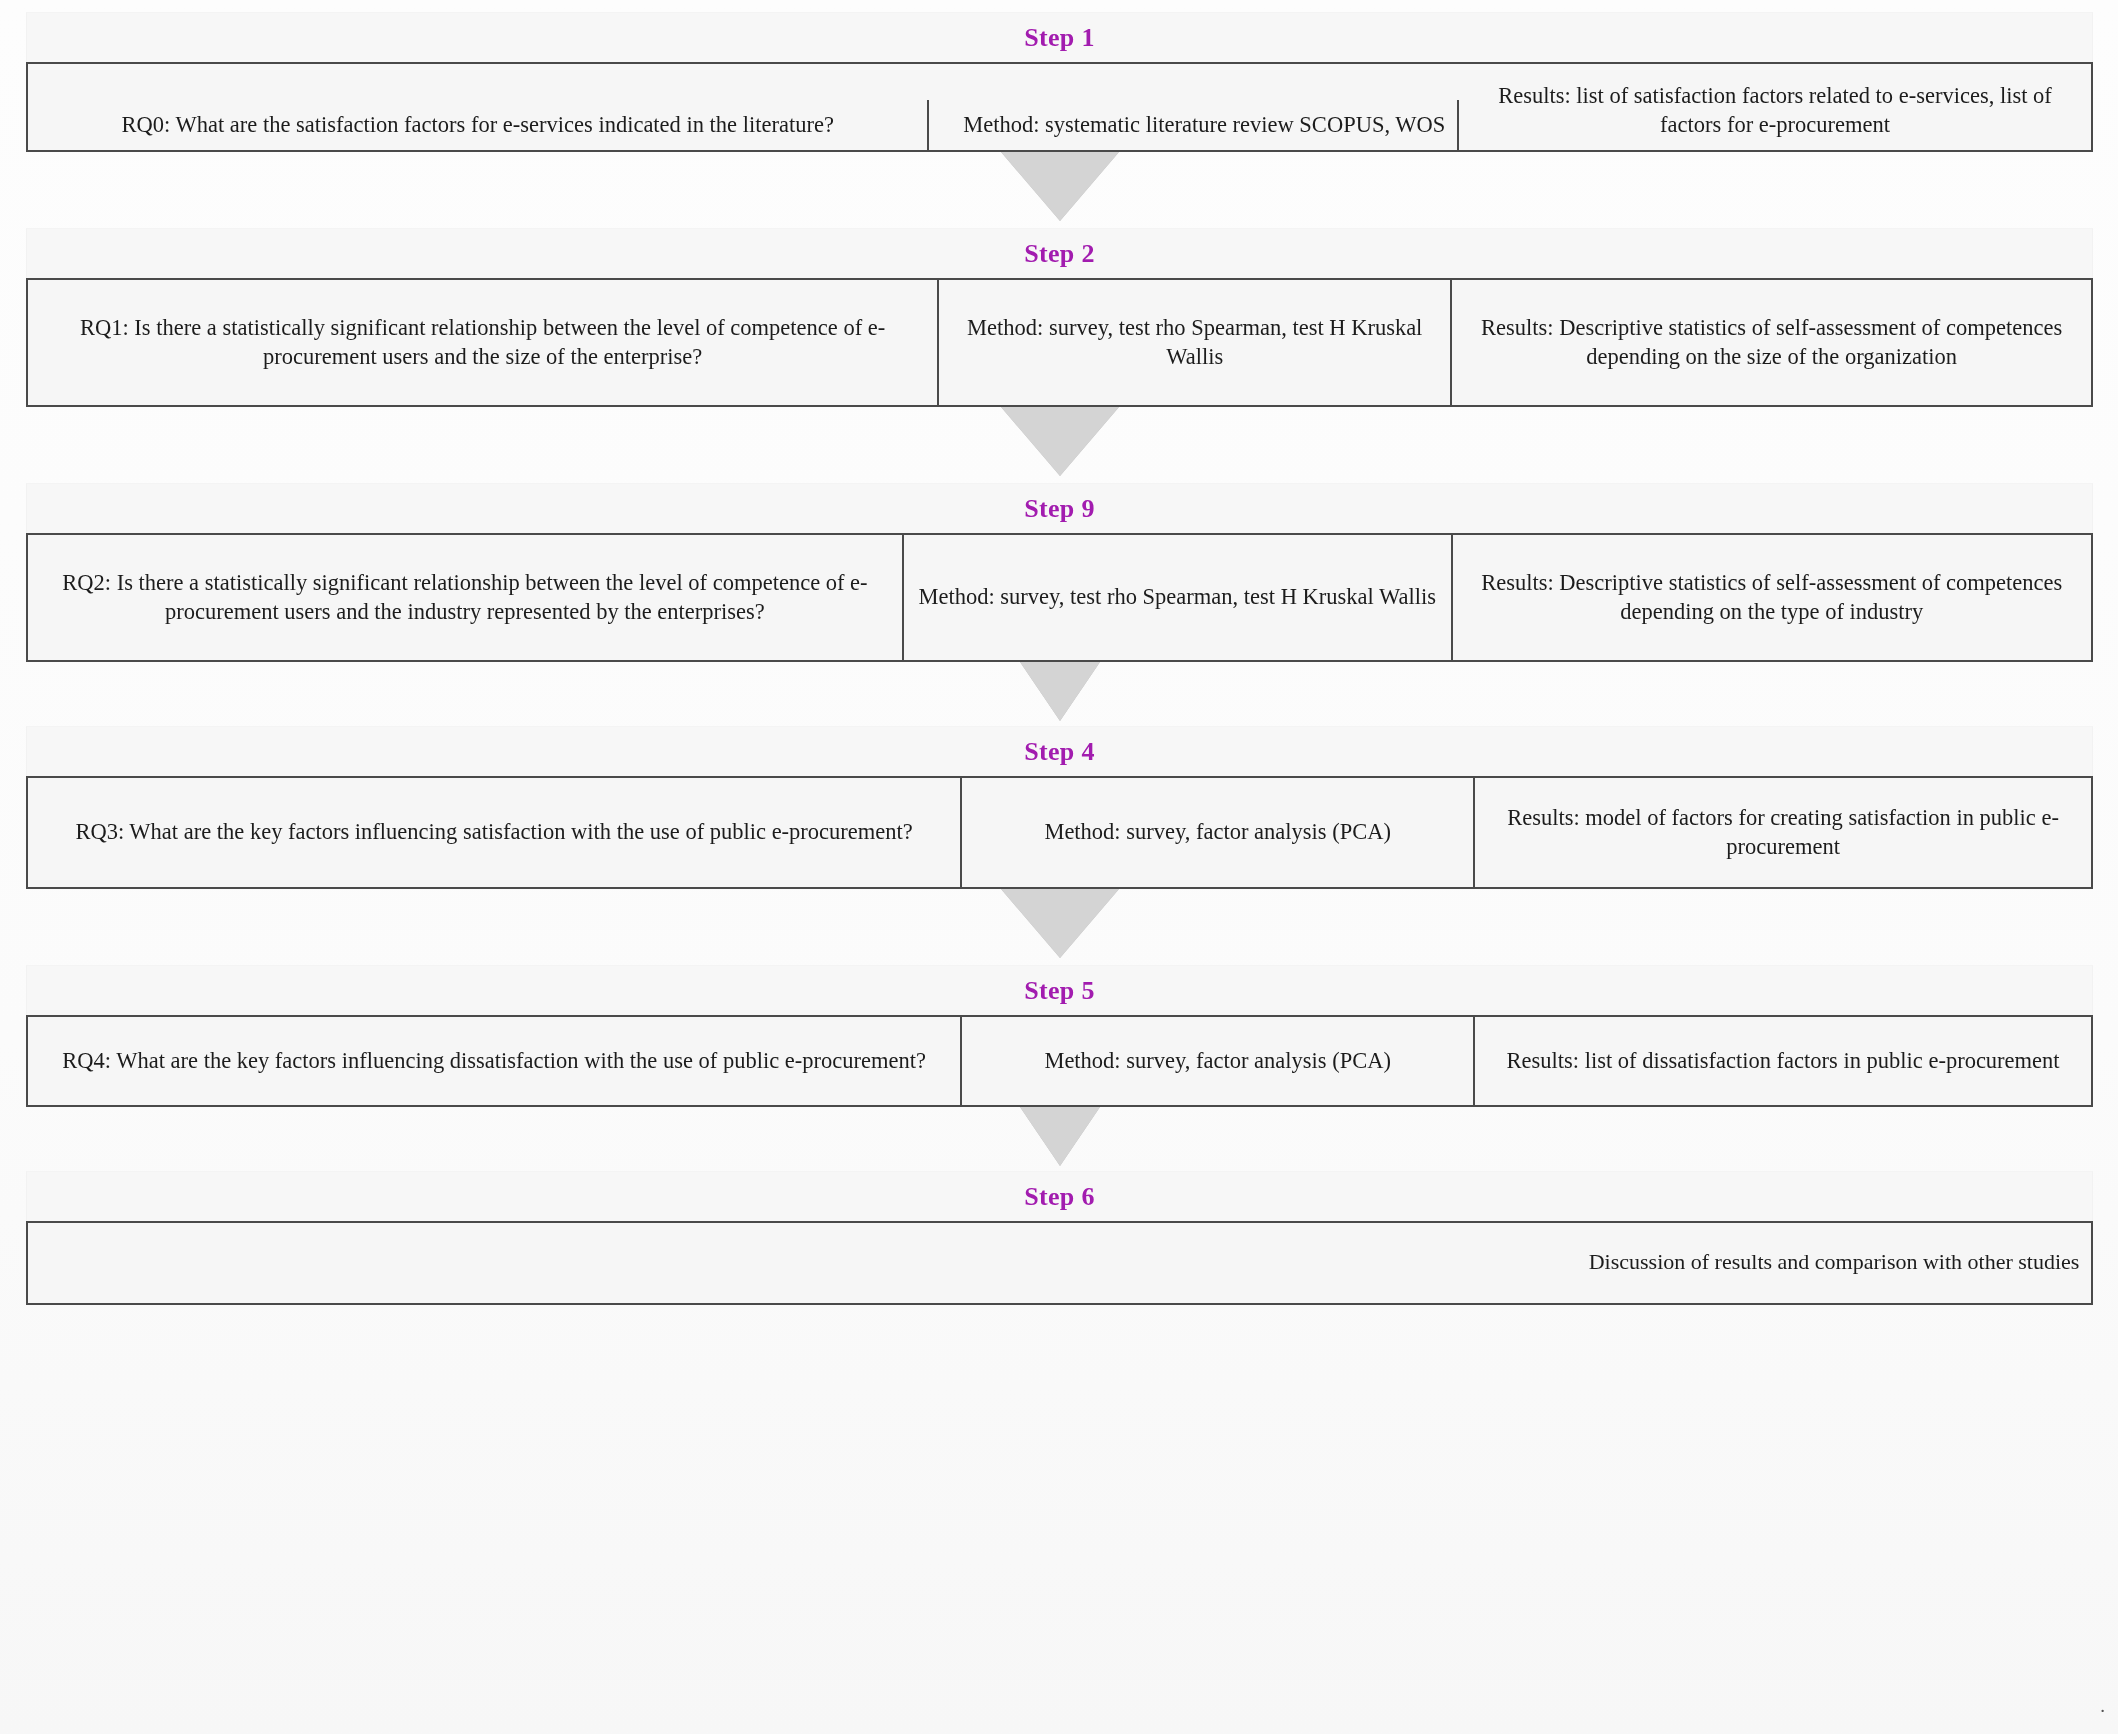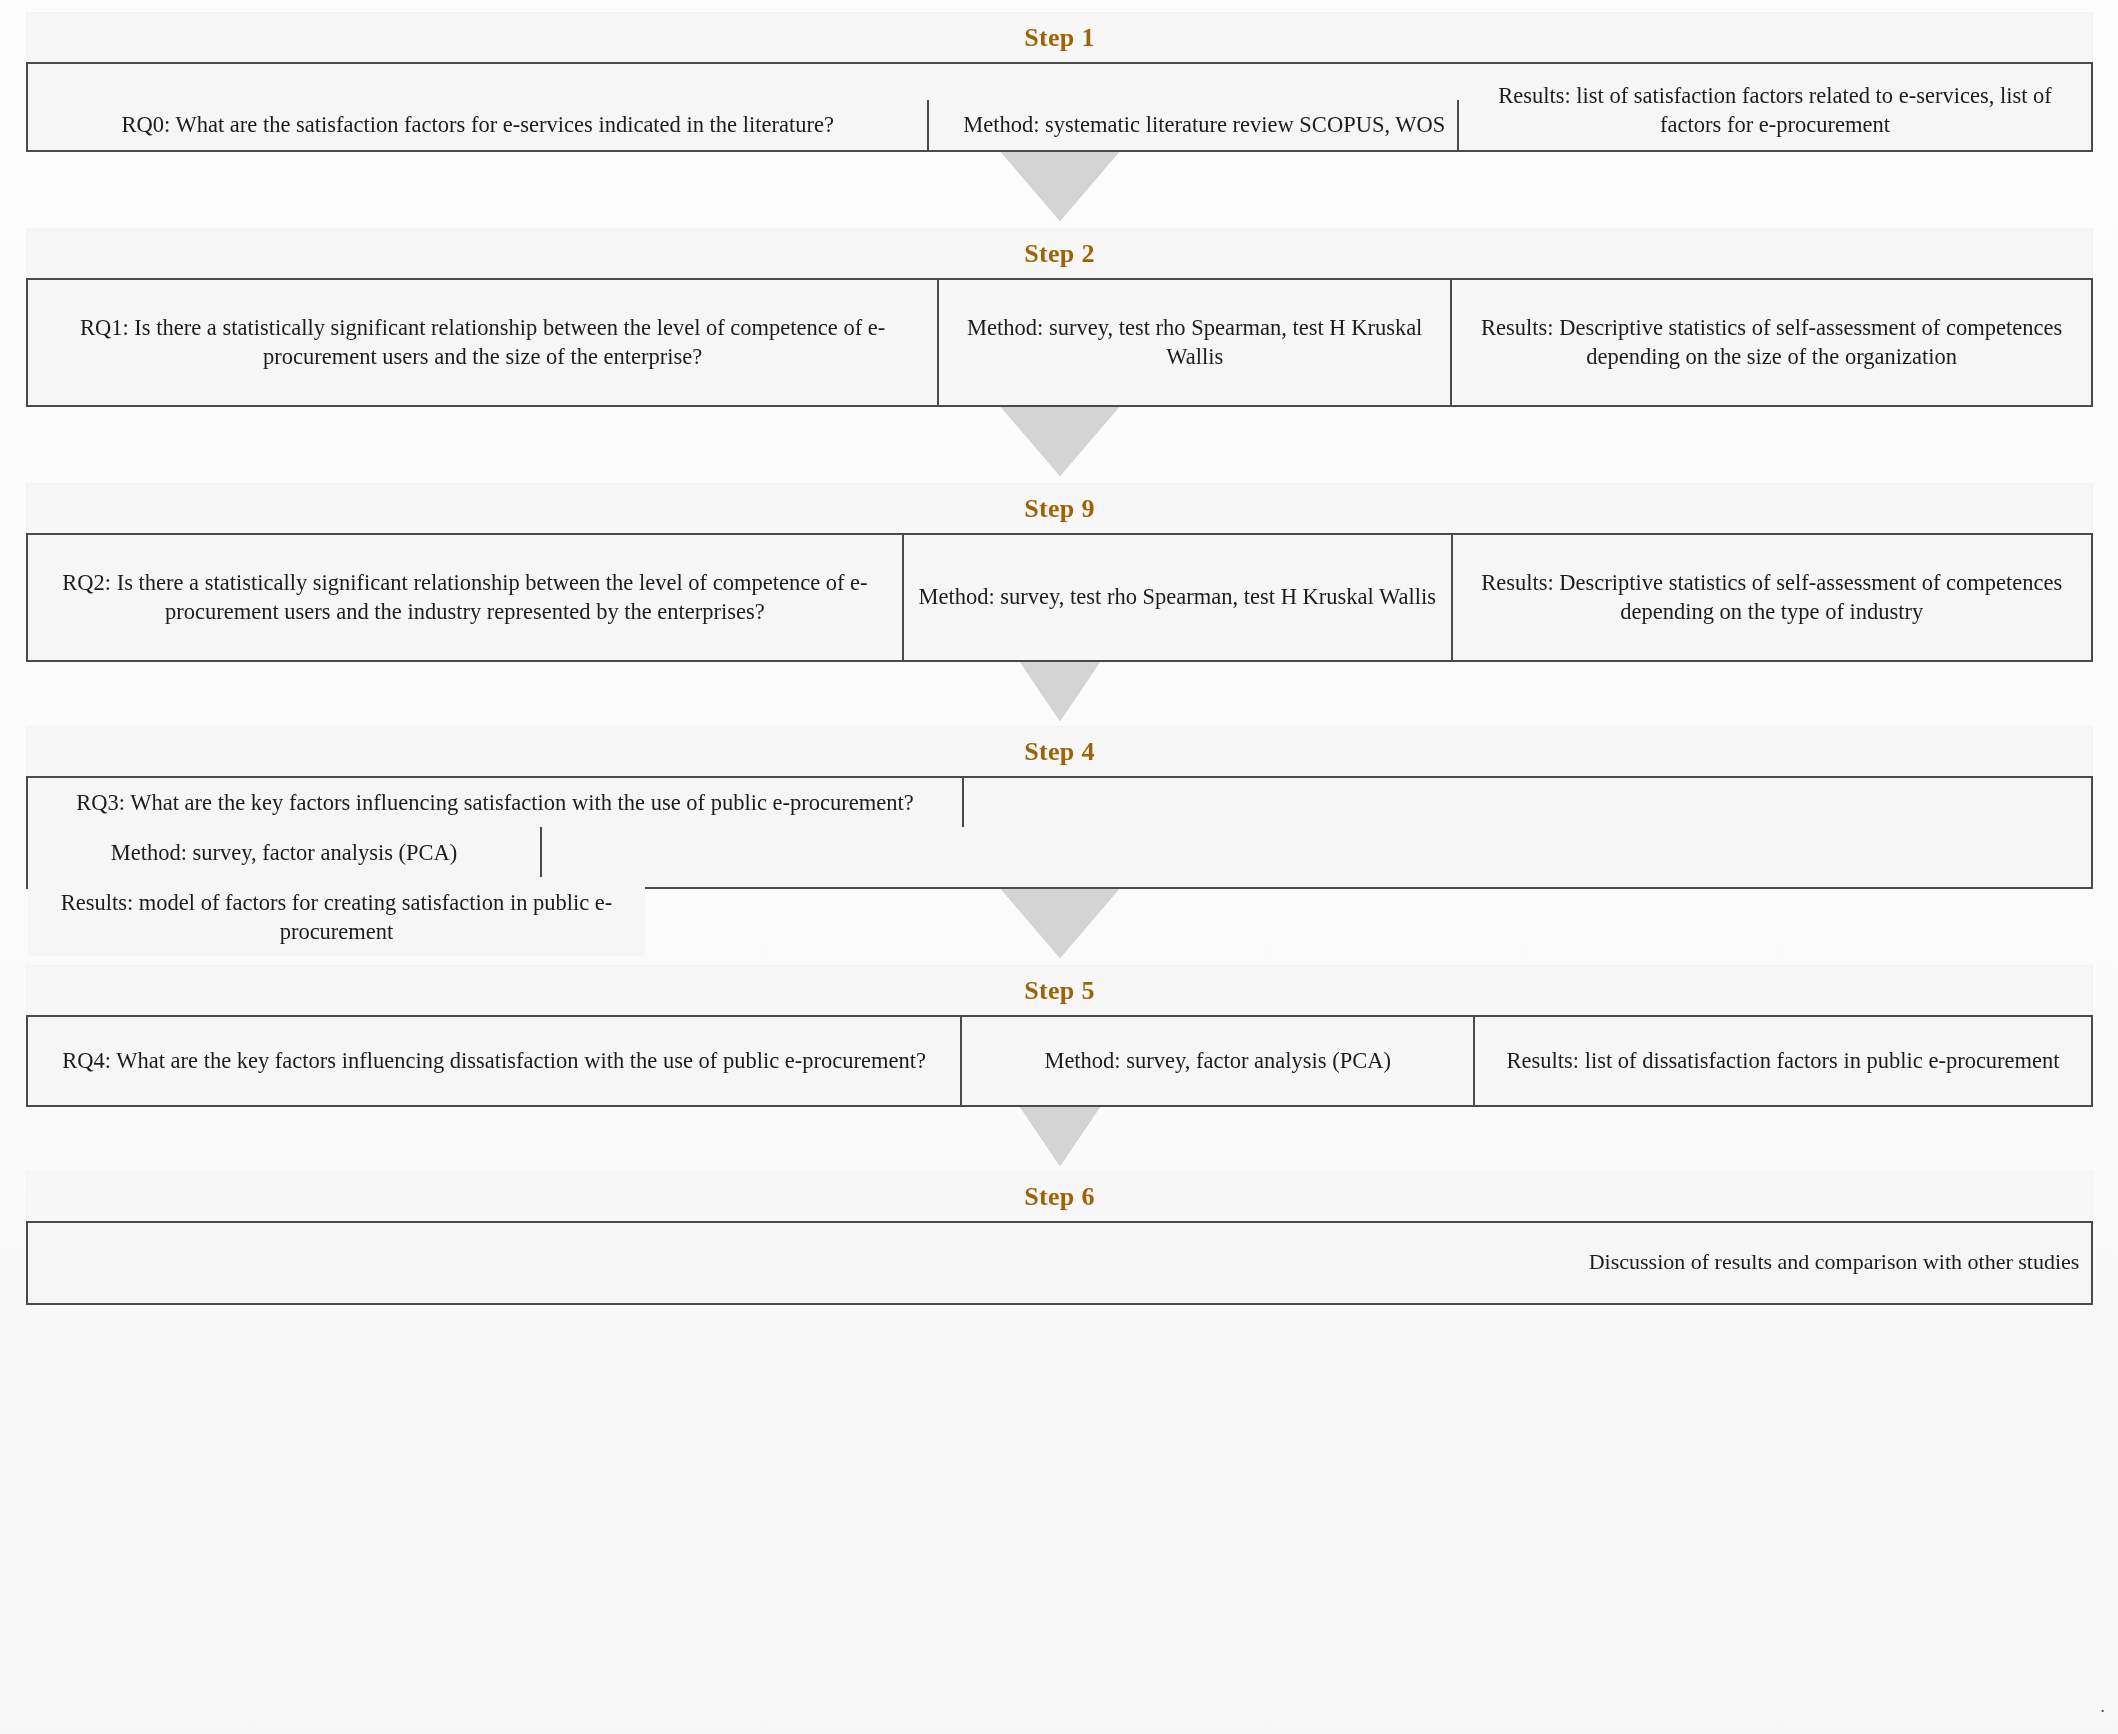--- a/index.html
+++ b/index.html
@@ -45,7 +45,7 @@
     font-weight: bold;
     font-size: 26px;
     letter-spacing: 0.3px;
-    color: #a16207;
+    color: #a21caf;
     background: #f7f7f7;
     border-left: 1.3px solid #f2f2f2;
     border-right: 1.3px solid #f2f2f2;

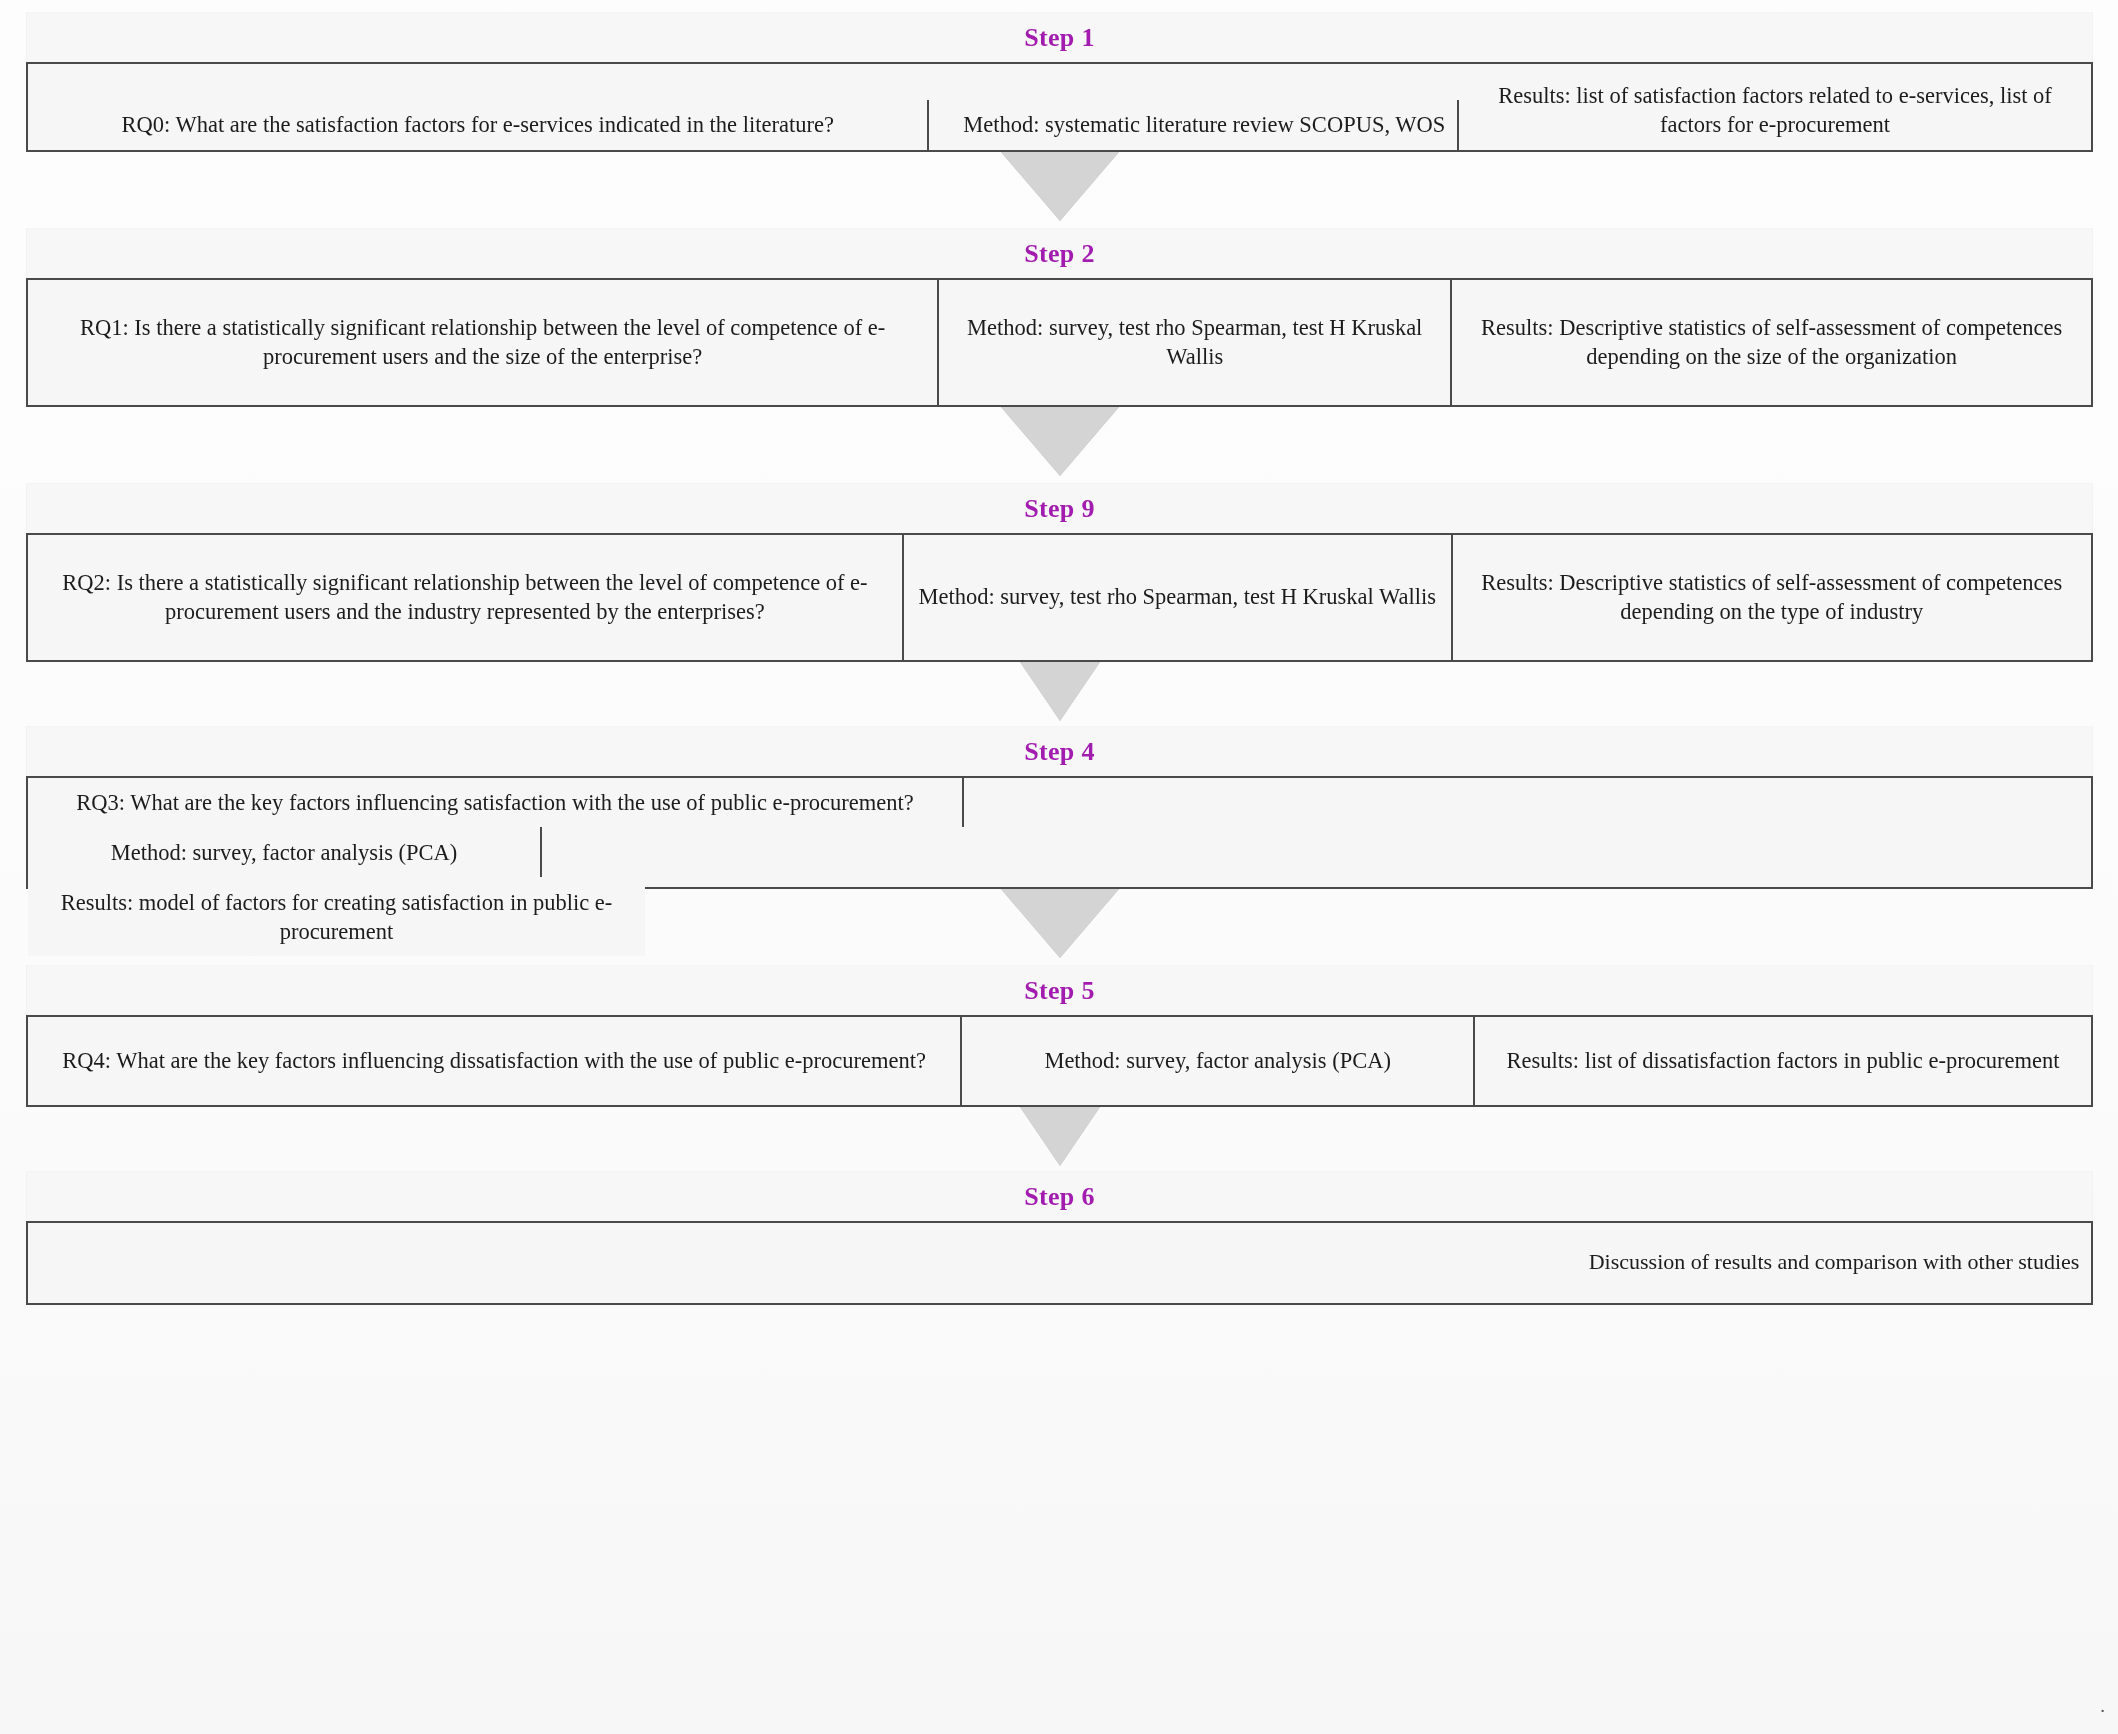--- a/index.html
+++ b/index.html
@@ -176,7 +176,7 @@
 
   <div class="step-block">
     <div class="step-header">Step 4</div>
-    <div class="step-row" style="height:113px;flex-direction:column;">
+    <div class="step-row" style="height:113px;">
       <div class="cell q" style="width:936px;">
         <span>RQ3: What are the key factors influencing satisfaction with the use of public e-procurement?</span>
       </div>

